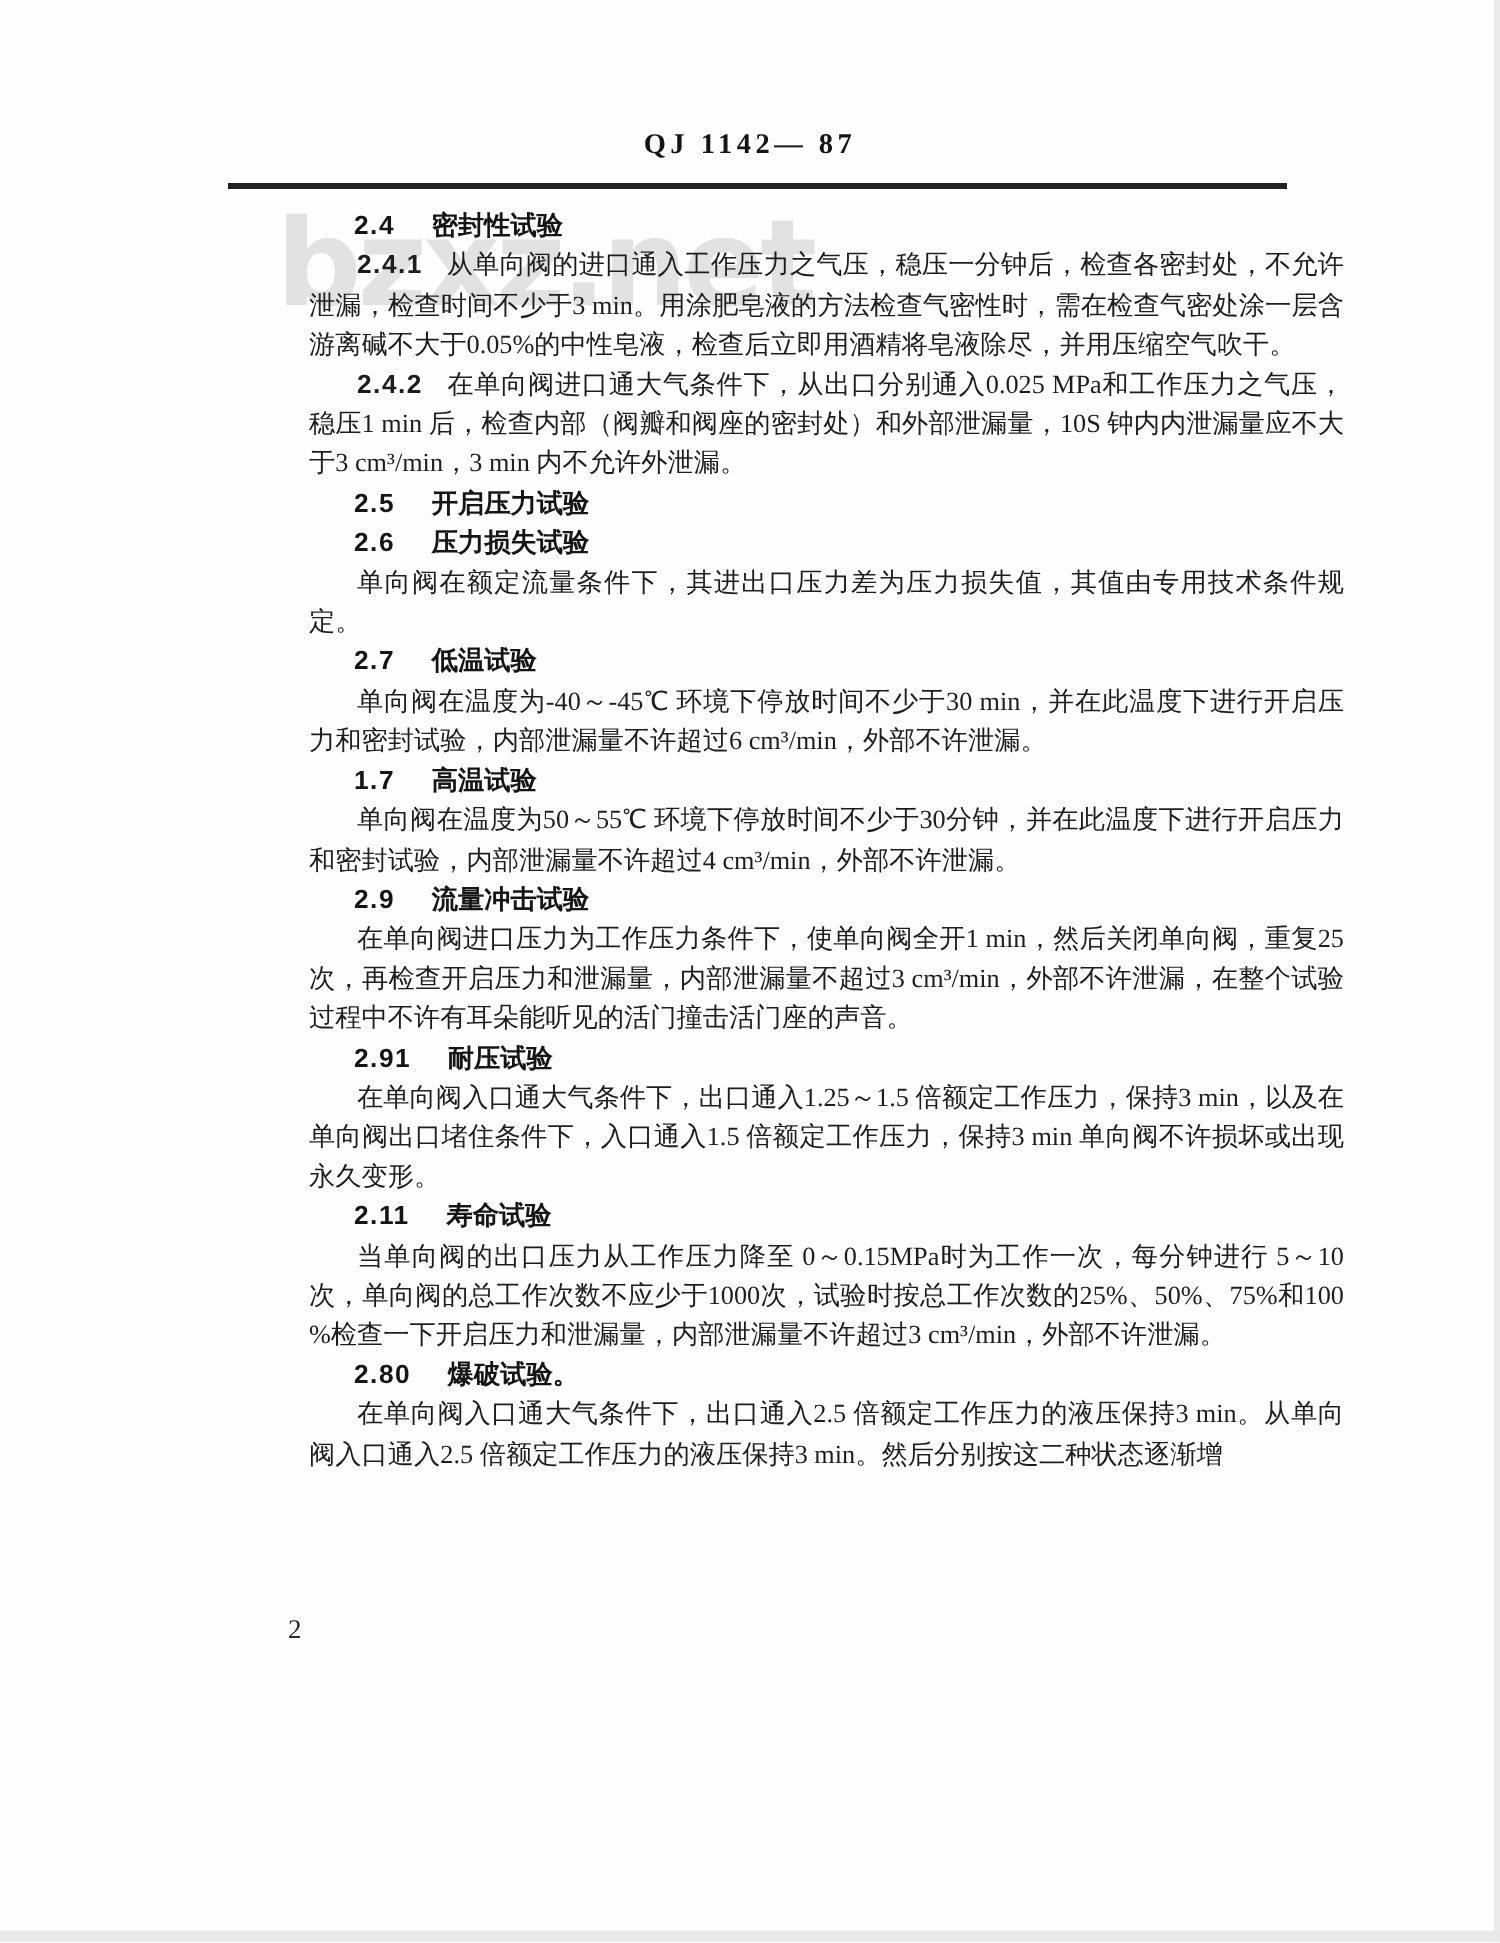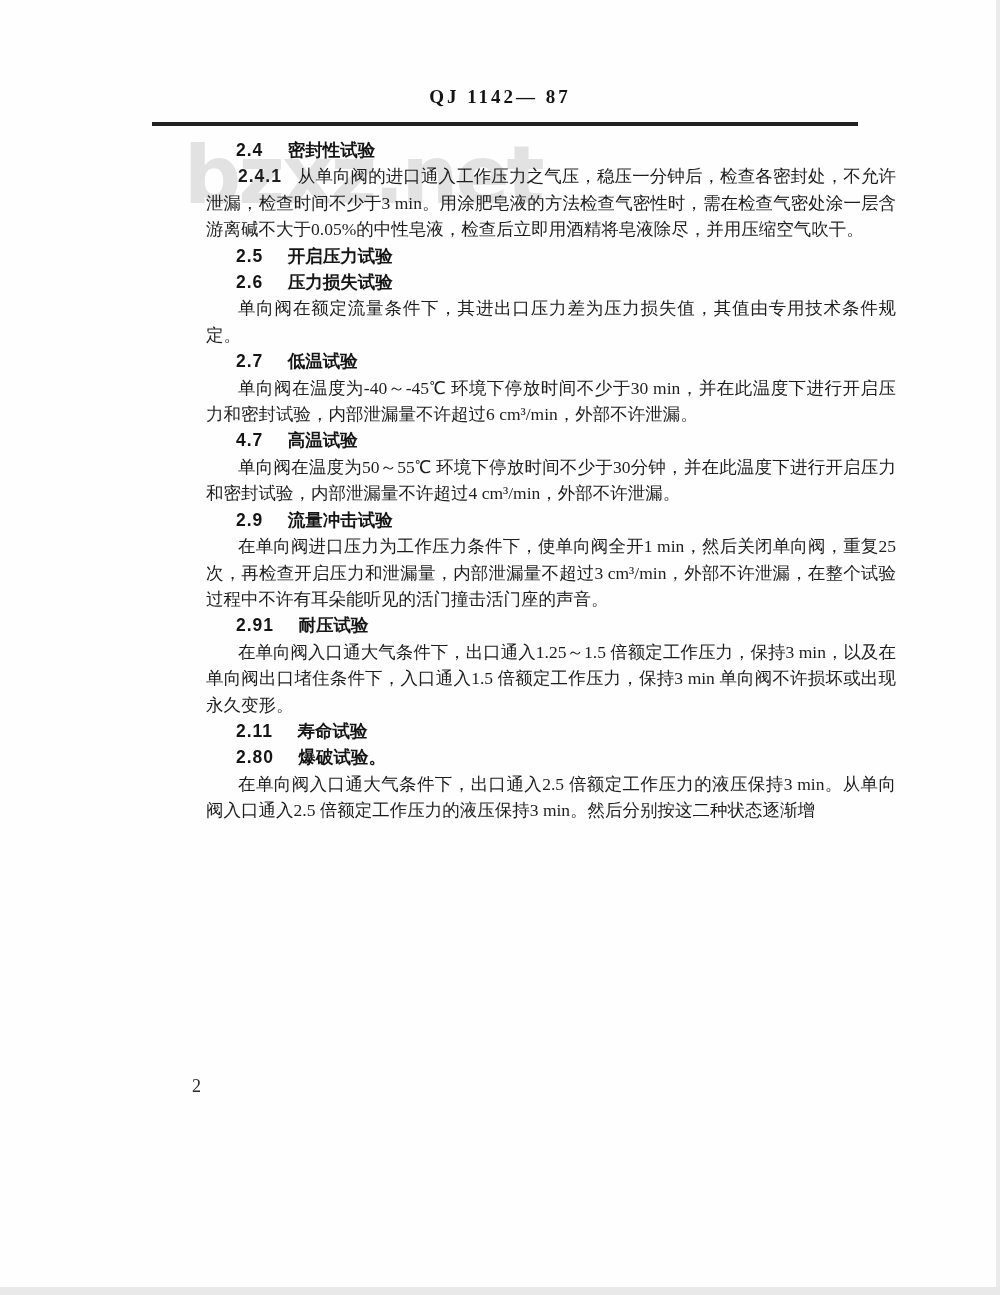--- a/index.html
+++ b/index.html
@@ -104,6 +104,9 @@
     <p class="para">
       <span class="para-num">2.4.1</span><span class="para-text">从单向阀的进口通入工作压力之气压，稳压一分钟后，检查各密封处，不允许泄漏，检查时间不少于3 min。用涂肥皂液的方法检查气密性时，需在检查气密处涂一层含游离碱不大于0.05%的中性皂液，检查后立即用酒精将皂液除尽，并用压缩空气吹干。</span>
     </p>
+    <p class="para">
+      <span class="para-num">2.4.2</span><span class="para-text">在单向阀进口通大气条件下，从出口分别通入0.025 MPa和工作压力之气压，稳压1 min 后，检查内部（阀瓣和阀座的密封处）和外部泄漏量，10S 钟内内泄漏量应不大于3 cm³/min，3 min 内不允许外泄漏。</span>
+    </p>
 
     <div class="sec-heading">
       <span class="sec-num">2.5</span><span class="sec-title">开启压力试验</span>

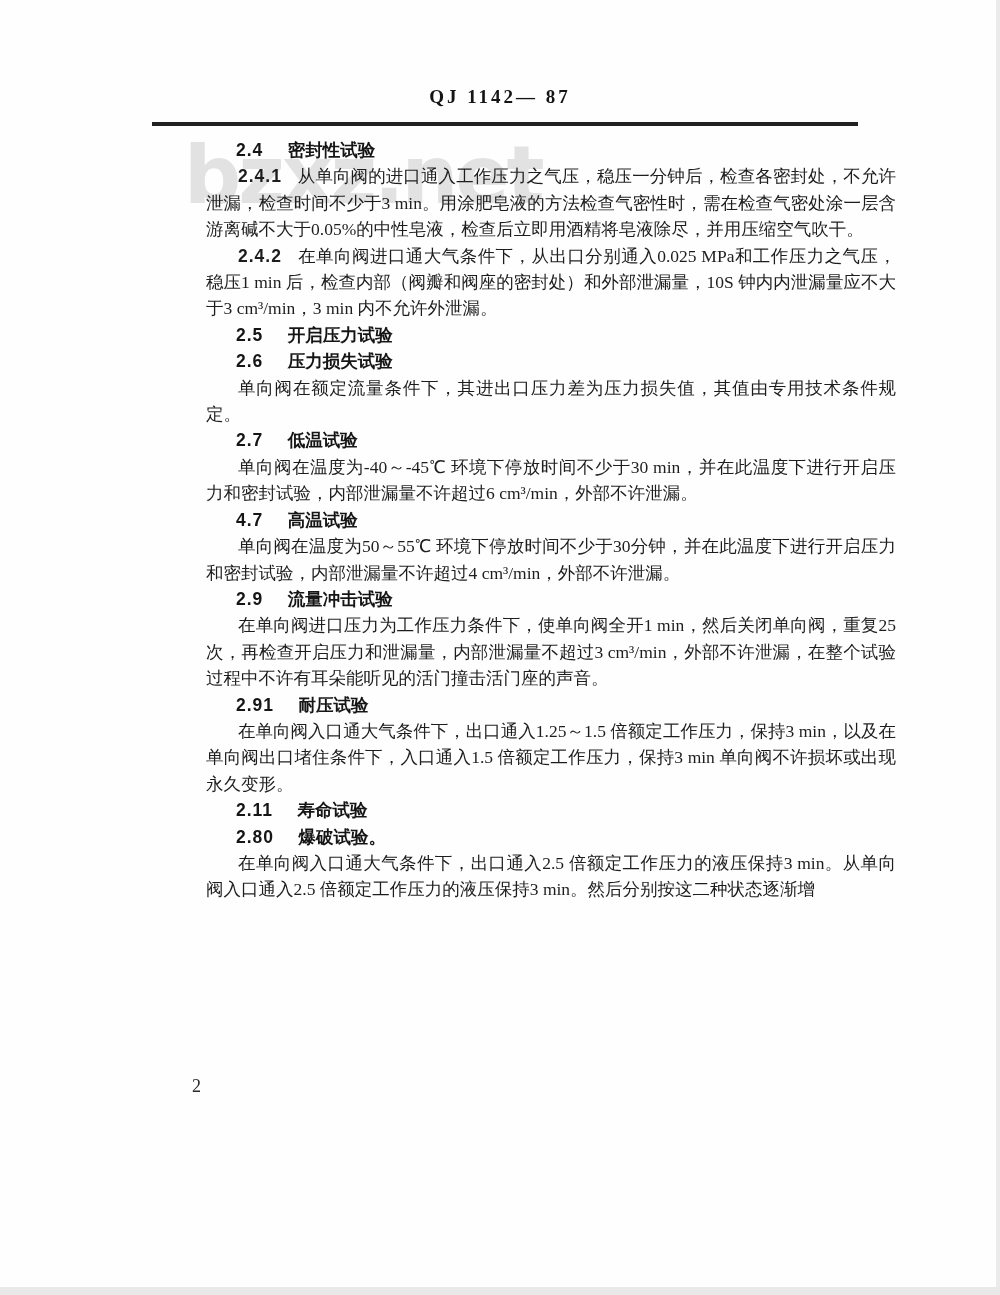--- a/index.html
+++ b/index.html
@@ -127,7 +127,7 @@
     </p>
 
     <div class="sec-heading">
-      <span class="sec-num">4.7</span><span class="sec-title">高温试验</span>
+      <span class="sec-num">1.7</span><span class="sec-title">高温试验</span>
     </div>
     <p class="para">
       <span class="para-text">单向阀在温度为50～55℃ 环境下停放时间不少于30分钟，并在此温度下进行开启压力和密封试验，内部泄漏量不许超过4 cm³/min，外部不许泄漏。</span>

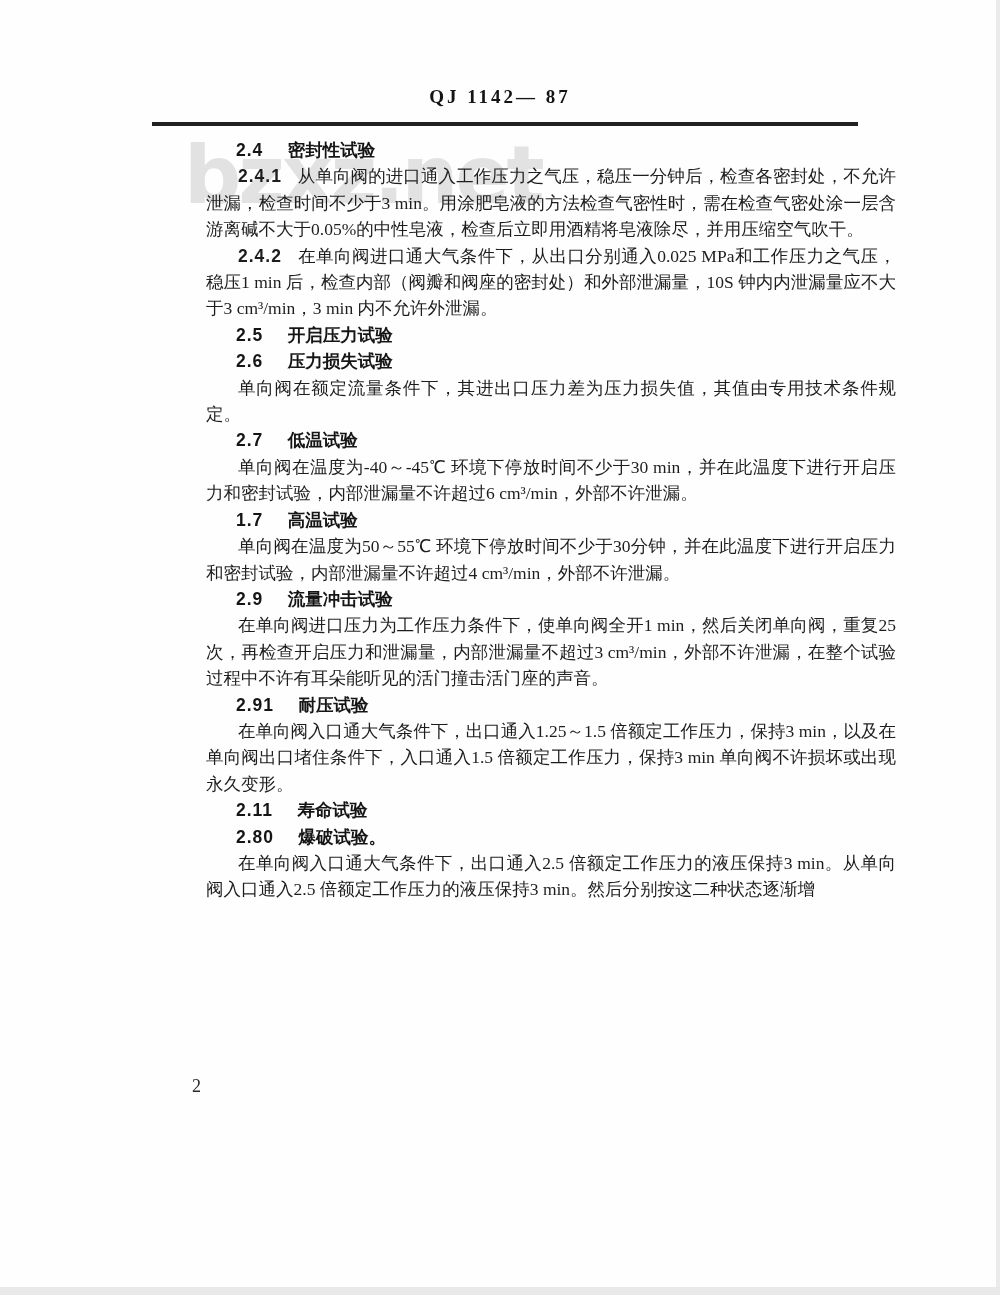--- a/index.html
+++ b/index.html
@@ -150,6 +150,9 @@
     <div class="sec-heading">
       <span class="sec-num">2.11</span><span class="sec-title">寿命试验</span>
     </div>
+    <p class="para">
+      <span class="para-text">当单向阀的出口压力从工作压力降至 0～0.15MPa时为工作一次，每分钟进行 5～10次，单向阀的总工作次数不应少于1000次，试验时按总工作次数的25%、50%、75%和100 %检查一下开启压力和泄漏量，内部泄漏量不许超过3 cm³/min，外部不许泄漏。</span>
+    </p>
 
     <div class="sec-heading">
       <span class="sec-num">2.80</span><span class="sec-title">爆破试验。</span>

